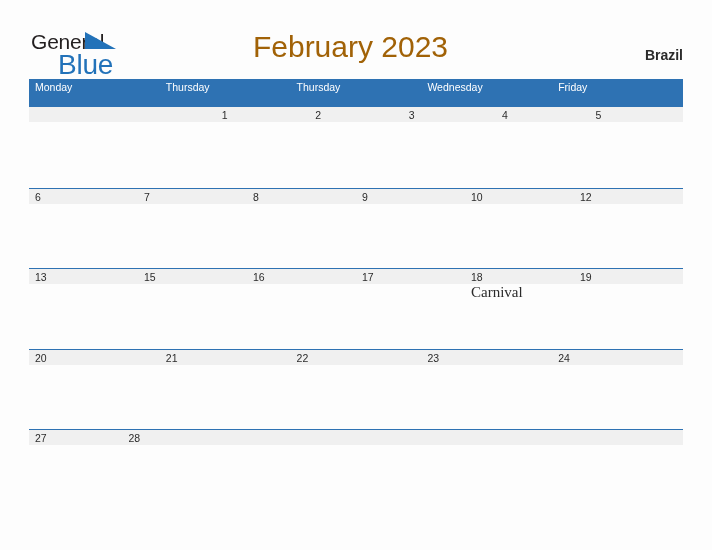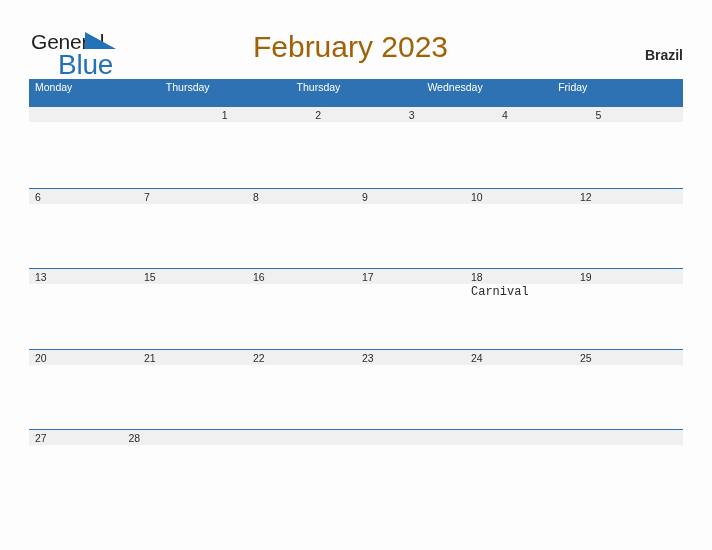--- a/index.html
+++ b/index.html
@@ -155,10 +155,10 @@
     margin-top: 2px;
   }
   .event {
-    font-size: 12px;
+    font-size: 15px;
     line-height: 12px;
     color: #2b2b2b;
-    font-family: Liberation Mono, monospace;
+    font-family: Liberation Serif, serif;
     white-space: nowrap;
     overflow: hidden;
   }

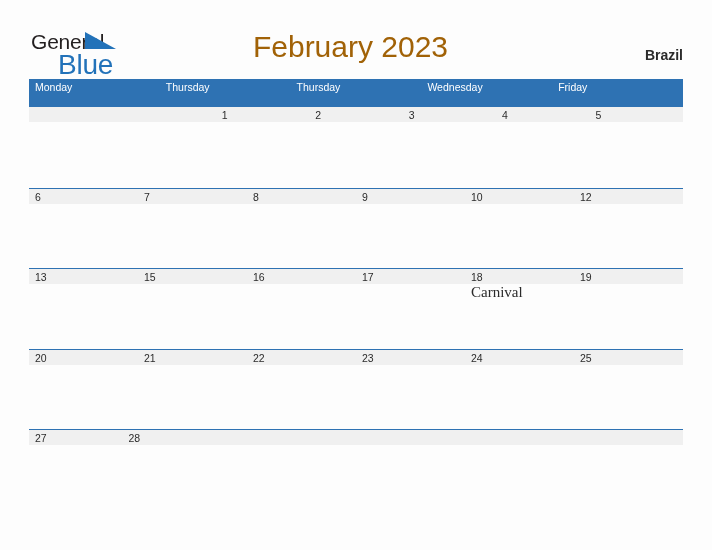--- a/index.html
+++ b/index.html
@@ -314,10 +314,6 @@
               <div class="day-num">24</div>
               <div class="day-events"></div>
             </div>
-            <div class="day-cell">
-              <div class="day-num">25</div>
-              <div class="day-events"></div>
-            </div>
           </div>
         </div>
         <div class="week">

